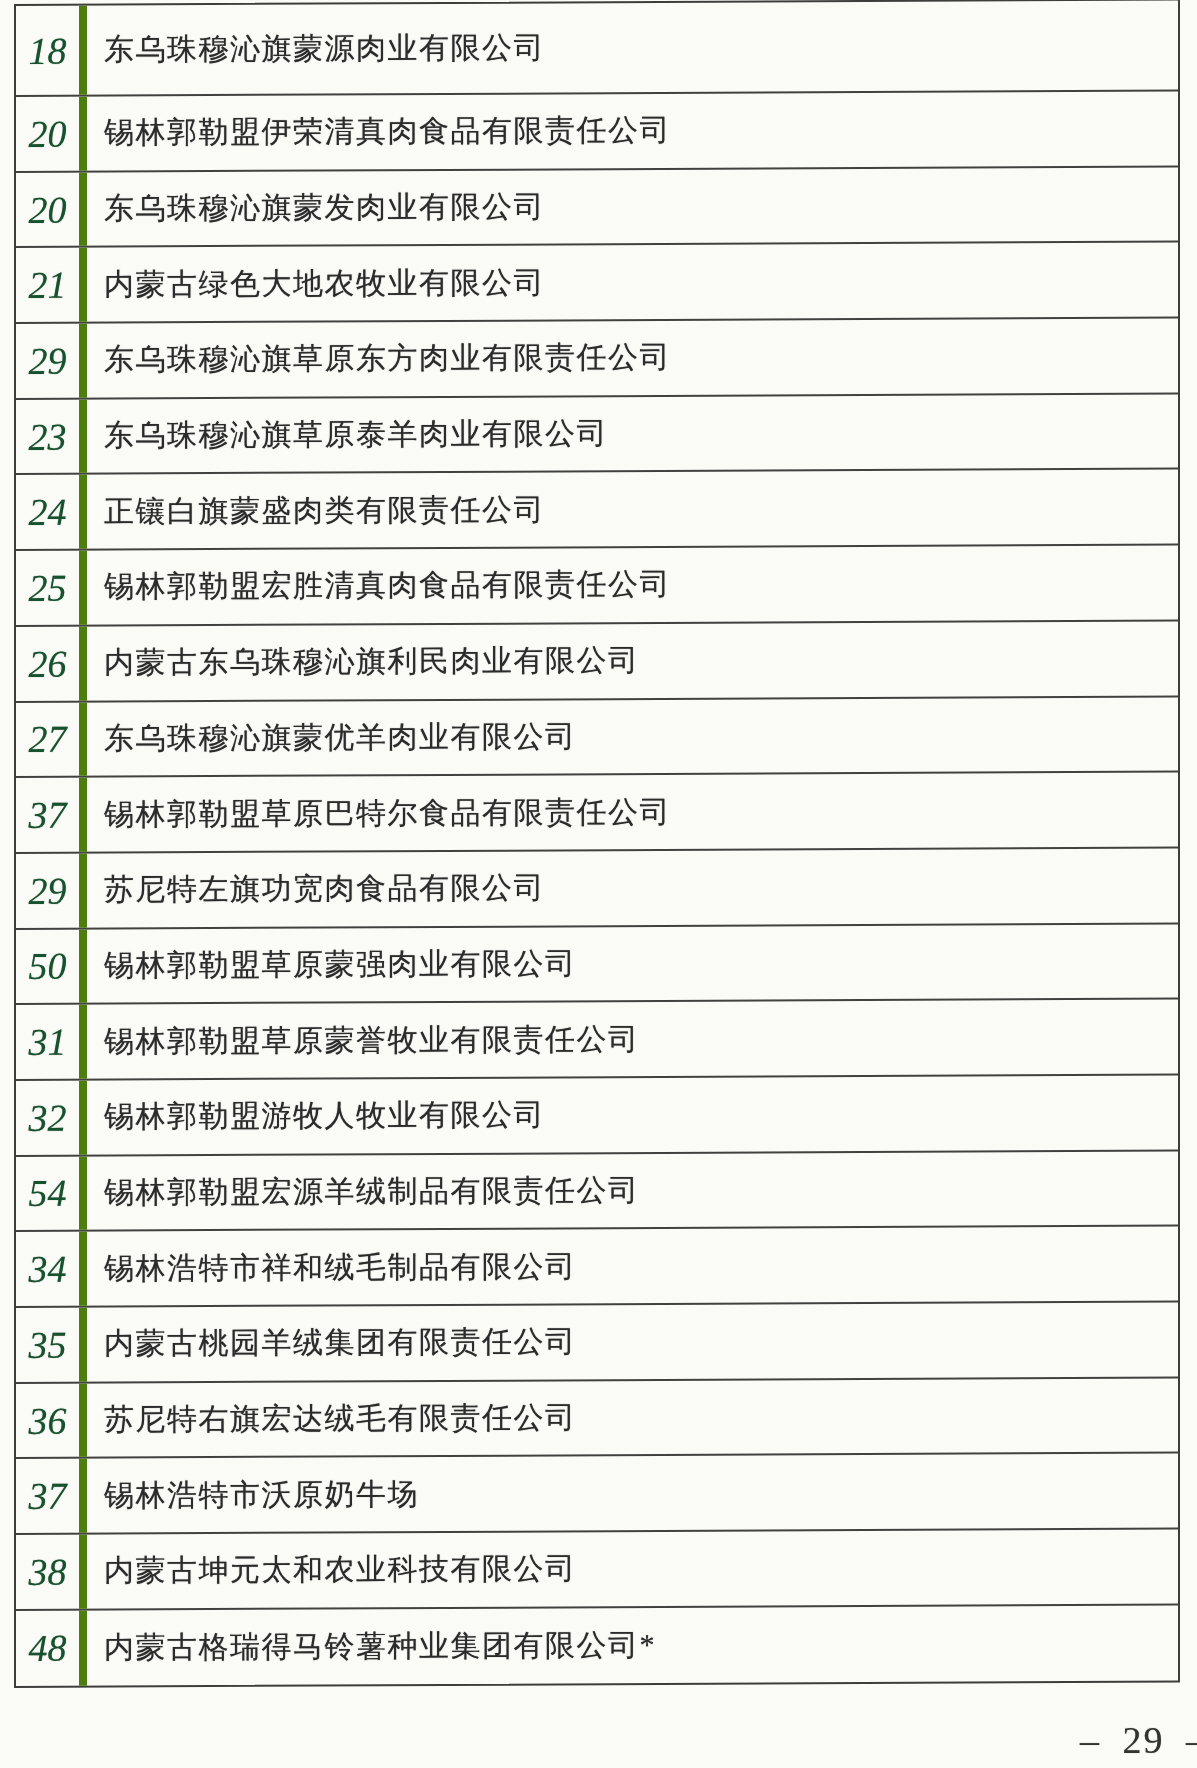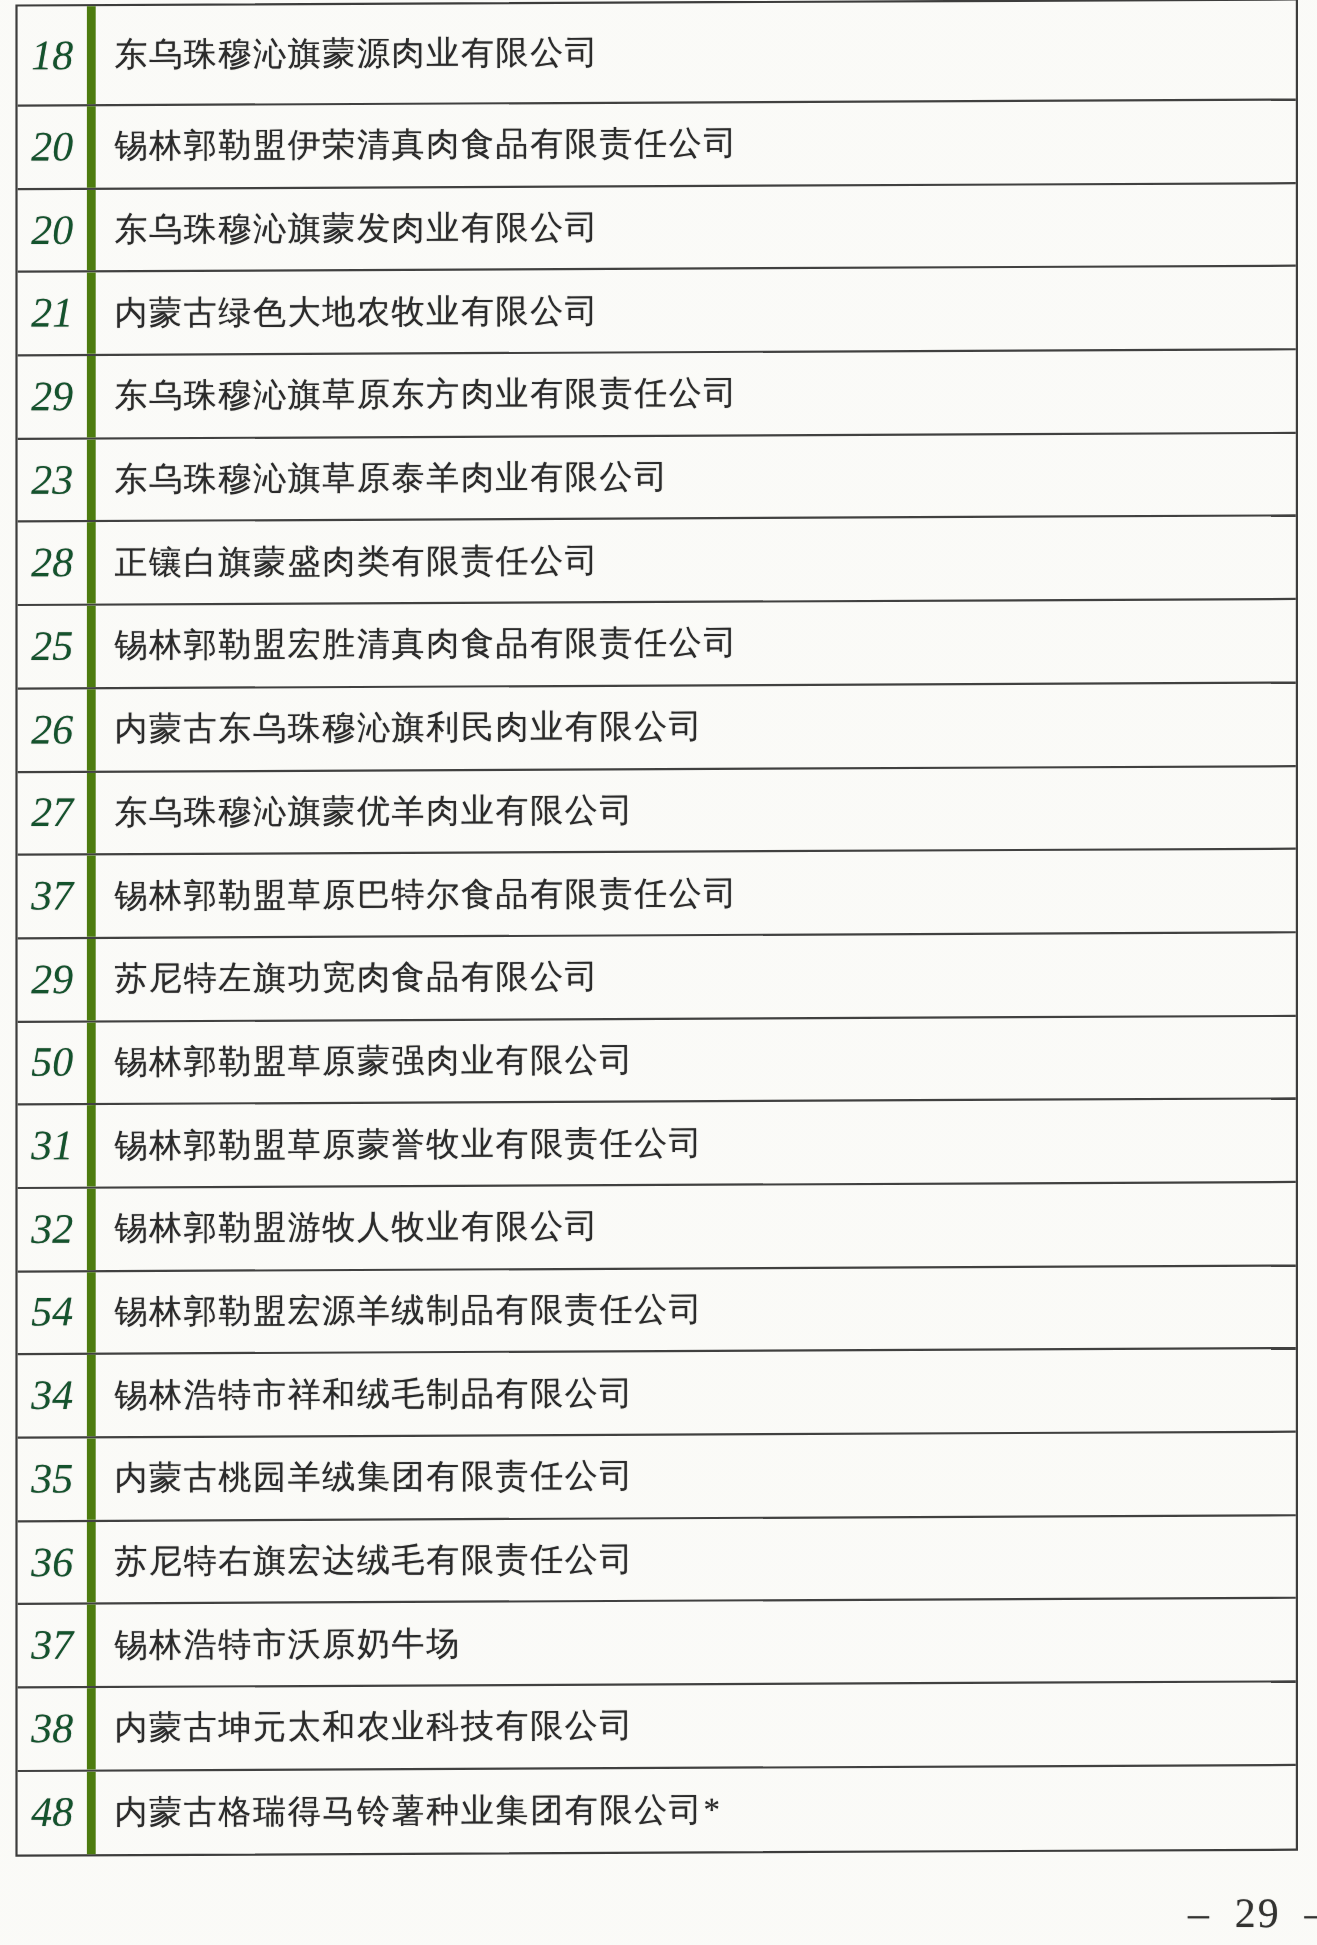--- a/index.html
+++ b/index.html
@@ -118,7 +118,7 @@
   </div>
 
   <div class="t-row">
-    <div class="num-cell">28</div>
+    <div class="num-cell">24</div>
     <div class="name-cell">正镶白旗蒙盛肉类有限责任公司</div>
   </div>
 

